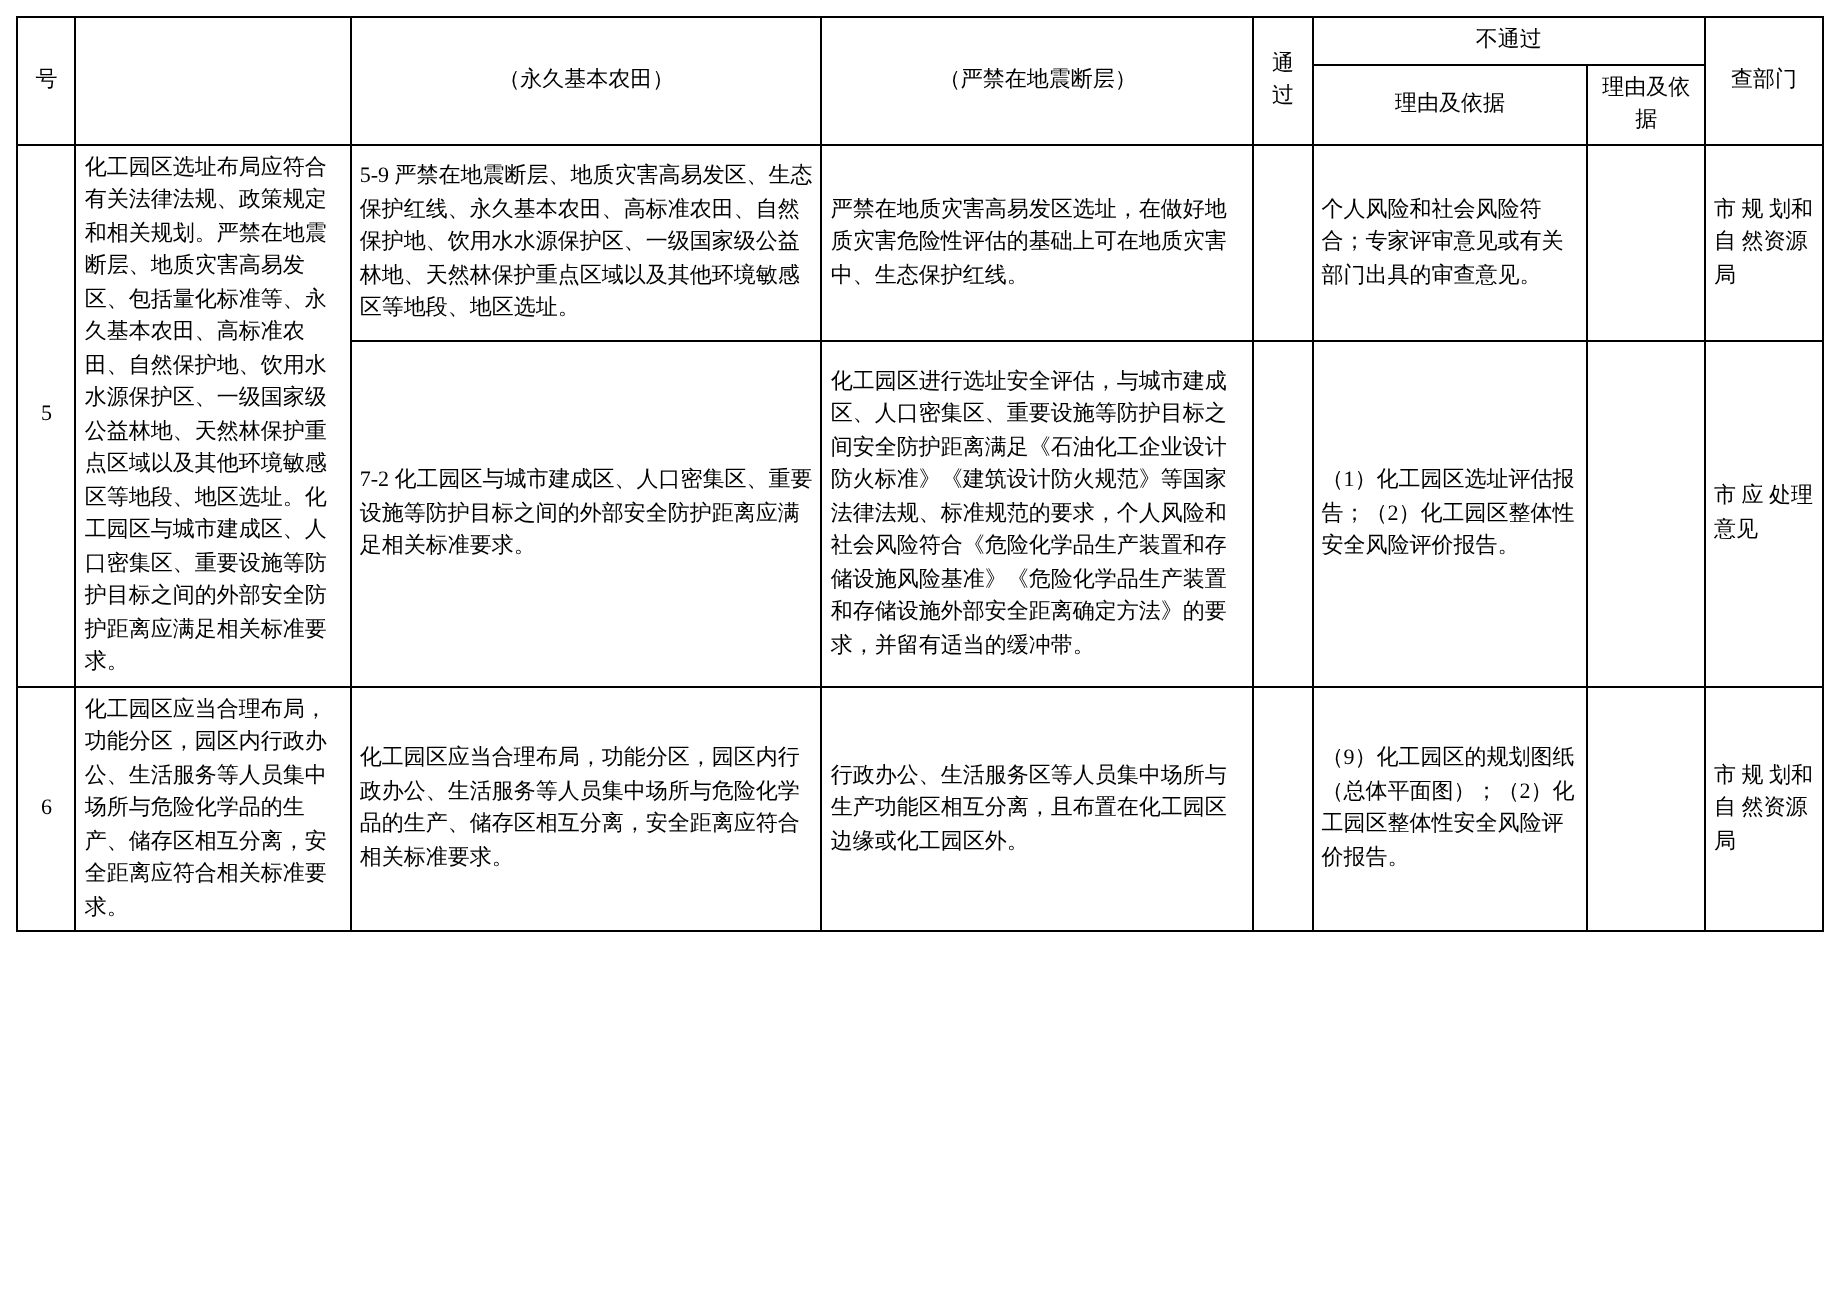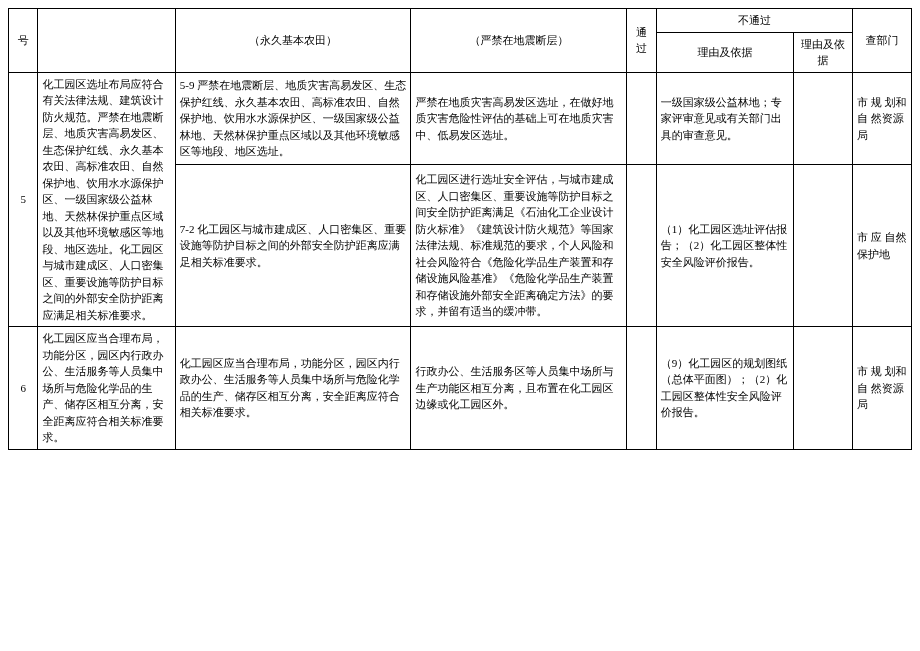--- a/index.html
+++ b/index.html
@@ -74,7 +74,7 @@
 
   <tr>
     <td rowspan="2" class="center">5</td>
-    <td rowspan="2">化工园区选址布局应符合有关法律法规、建筑设计防火规范。严禁在地震断层、地质灾害高易发区、生态保护红线、永久基本农田、高标准农田、自然保护地、饮用水水源保护区、一级国家级公益林地、天然林保护重点区域以及其他环境敏感区等地段、地区选址。化工园区与城市建成区、人口密集区、重要设施等防护目标之间的外部安全防护距离应满足相关标准要求。</td>
+    <td rowspan="2">化工园区选址布局应符合有关法律法规、政策规定和相关规划。严禁在地震断层、地质灾害高易发区、包括量化标准等、永久基本农田、高标准农田、自然保护地、饮用水水源保护区、一级国家级公益林地、天然林保护重点区域以及其他环境敏感区等地段、地区选址。化工园区与城市建成区、人口密集区、重要设施等防护目标之间的外部安全防护距离应满足相关标准要求。</td>
     <td>5-9 严禁在地震断层、地质灾害高易发区、生态保护红线、永久基本农田、高标准农田、自然保护地、饮用水水源保护区、一级国家级公益林地、天然林保护重点区域以及其他环境敏感区等地段、地区选址。</td>
     <td>严禁在地质灾害高易发区选址，在做好地质灾害危险性评估的基础上可在地质灾害中、低易发区选址。</td>
     <td></td>

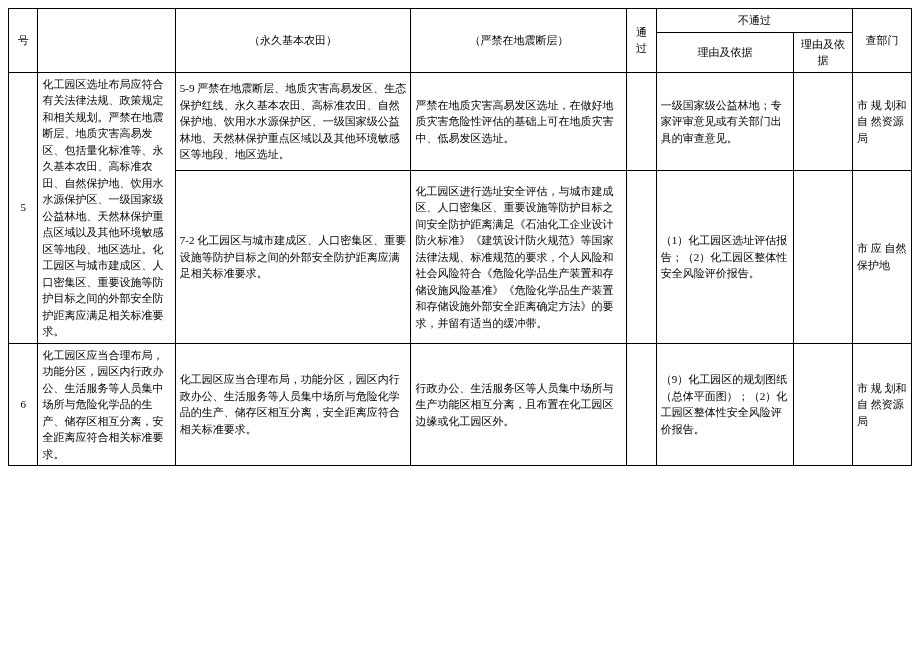--- a/index.html
+++ b/index.html
@@ -76,7 +76,7 @@
     <td rowspan="2" class="center">5</td>
     <td rowspan="2">化工园区选址布局应符合有关法律法规、政策规定和相关规划。严禁在地震断层、地质灾害高易发区、包括量化标准等、永久基本农田、高标准农田、自然保护地、饮用水水源保护区、一级国家级公益林地、天然林保护重点区域以及其他环境敏感区等地段、地区选址。化工园区与城市建成区、人口密集区、重要设施等防护目标之间的外部安全防护距离应满足相关标准要求。</td>
     <td>5-9 严禁在地震断层、地质灾害高易发区、生态保护红线、永久基本农田、高标准农田、自然保护地、饮用水水源保护区、一级国家级公益林地、天然林保护重点区域以及其他环境敏感区等地段、地区选址。</td>
-    <td>严禁在地质灾害高易发区选址，在做好地质灾害危险性评估的基础上可在地质灾害中、低易发区选址。</td>
+    <td>严禁在地质灾害高易发区选址，在做好地质灾害危险性评估的基础上可在地质灾害中、生态保护红线。</td>
     <td></td>
     <td>一级国家级公益林地；专家评审意见或有关部门出具的审查意见。</td>
     <td></td>

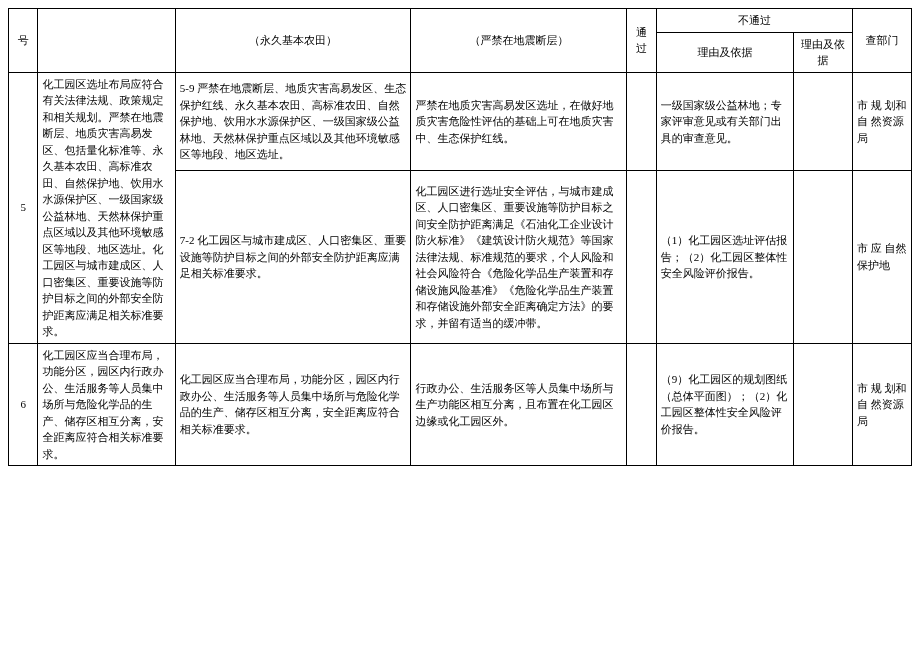--- a/index.html
+++ b/index.html
@@ -78,7 +78,7 @@
     <td>5-9 严禁在地震断层、地质灾害高易发区、生态保护红线、永久基本农田、高标准农田、自然保护地、饮用水水源保护区、一级国家级公益林地、天然林保护重点区域以及其他环境敏感区等地段、地区选址。</td>
     <td>严禁在地质灾害高易发区选址，在做好地质灾害危险性评估的基础上可在地质灾害中、生态保护红线。</td>
     <td></td>
-    <td>一级国家级公益林地；专家评审意见或有关部门出具的审查意见。</td>
+    <td>个人风险和社会风险符合；专家评审意见或有关部门出具的审查意见。</td>
     <td></td>
     <td>市 规 划和 自 然资源局</td>
   </tr>

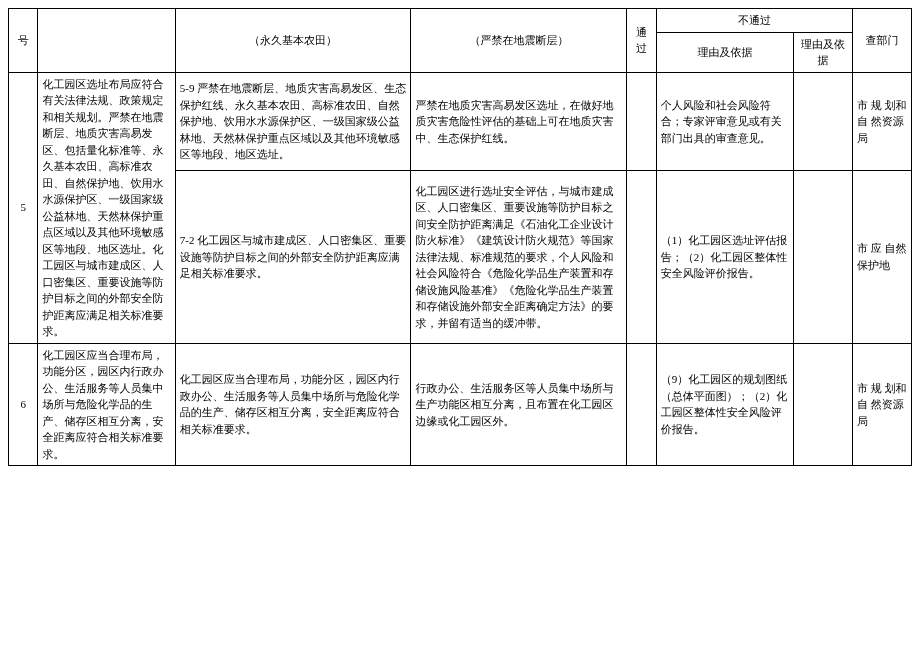--- a/index.html
+++ b/index.html
@@ -89,7 +89,7 @@
     <td></td>
     <td>（1）化工园区选址评估报告；（2）化工园区整体性安全风险评价报告。</td>
     <td></td>
-    <td>市 应 自然保护地</td>
+    <td>市 应 处理意见</td>
   </tr>
 
   <tr>

